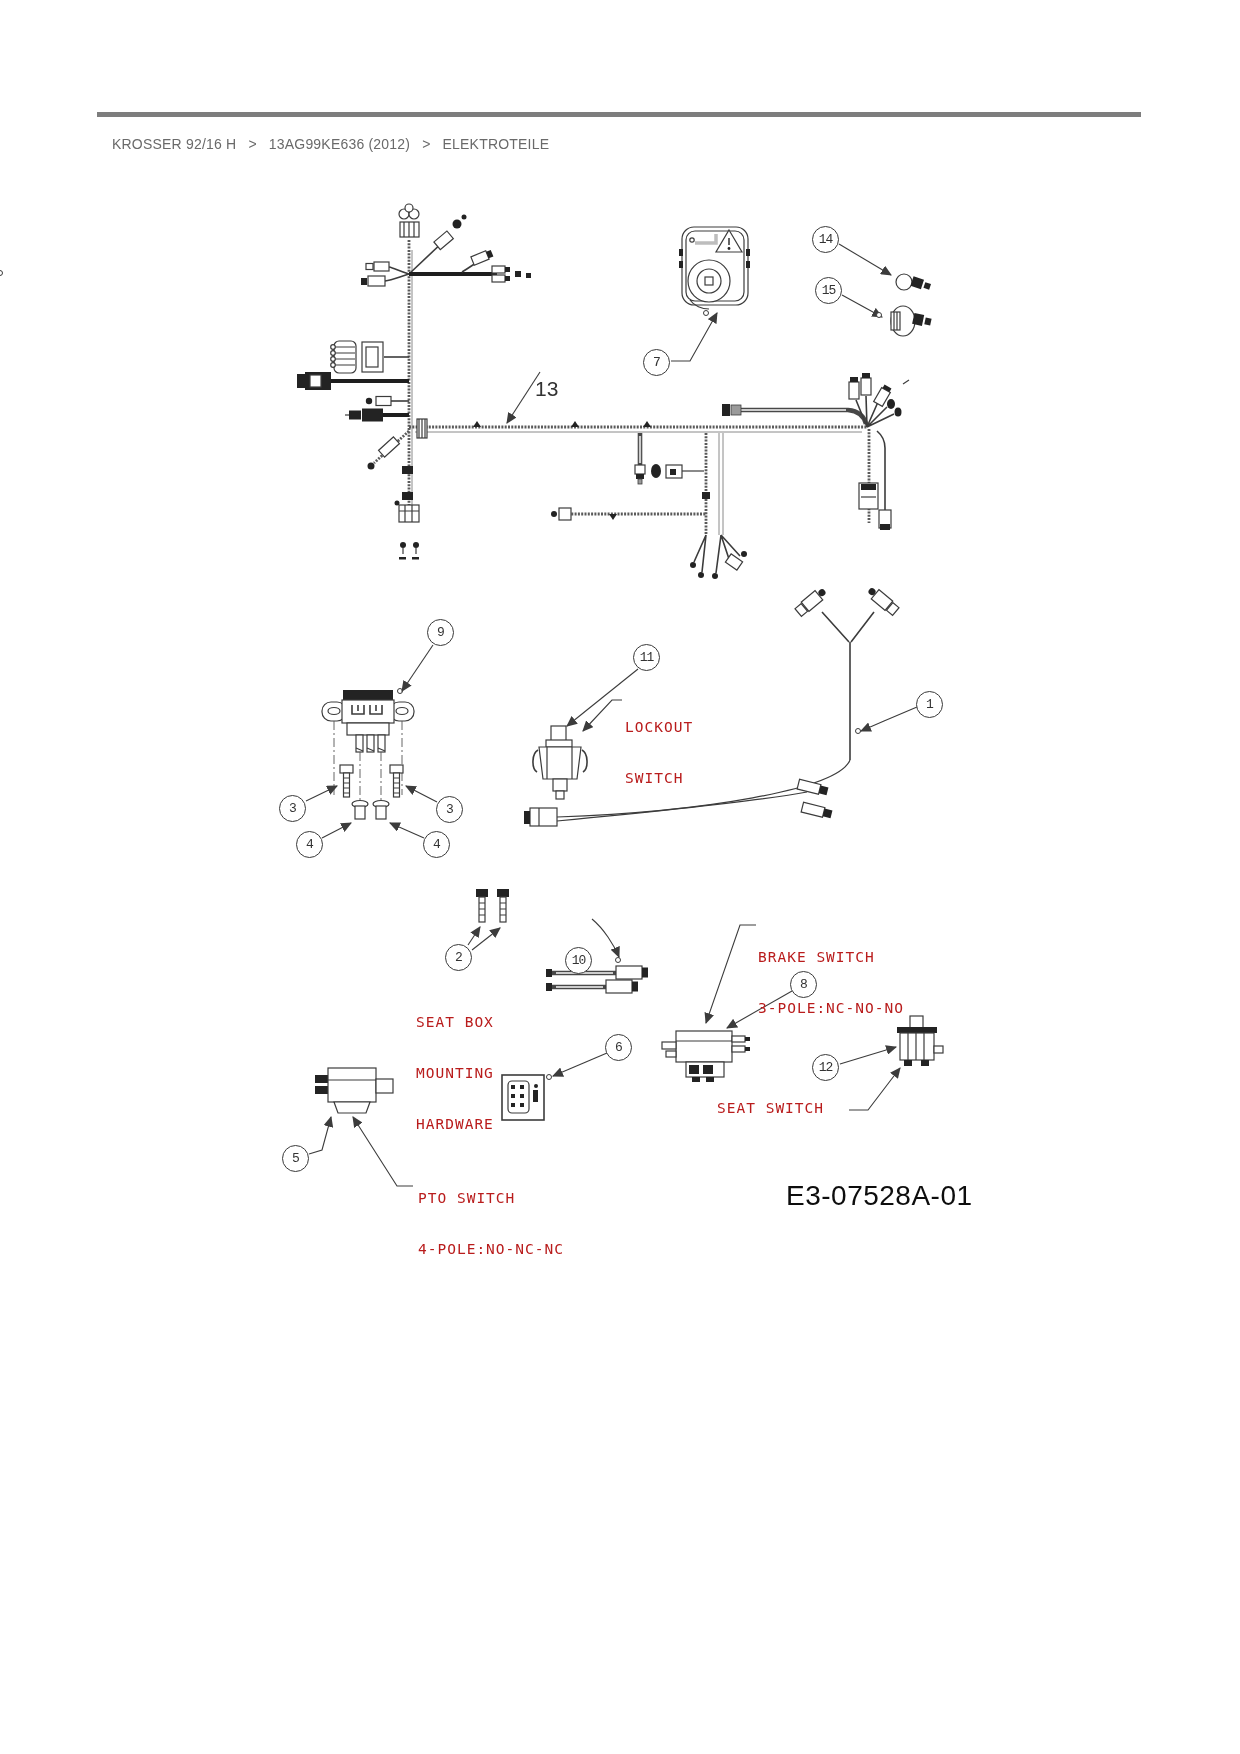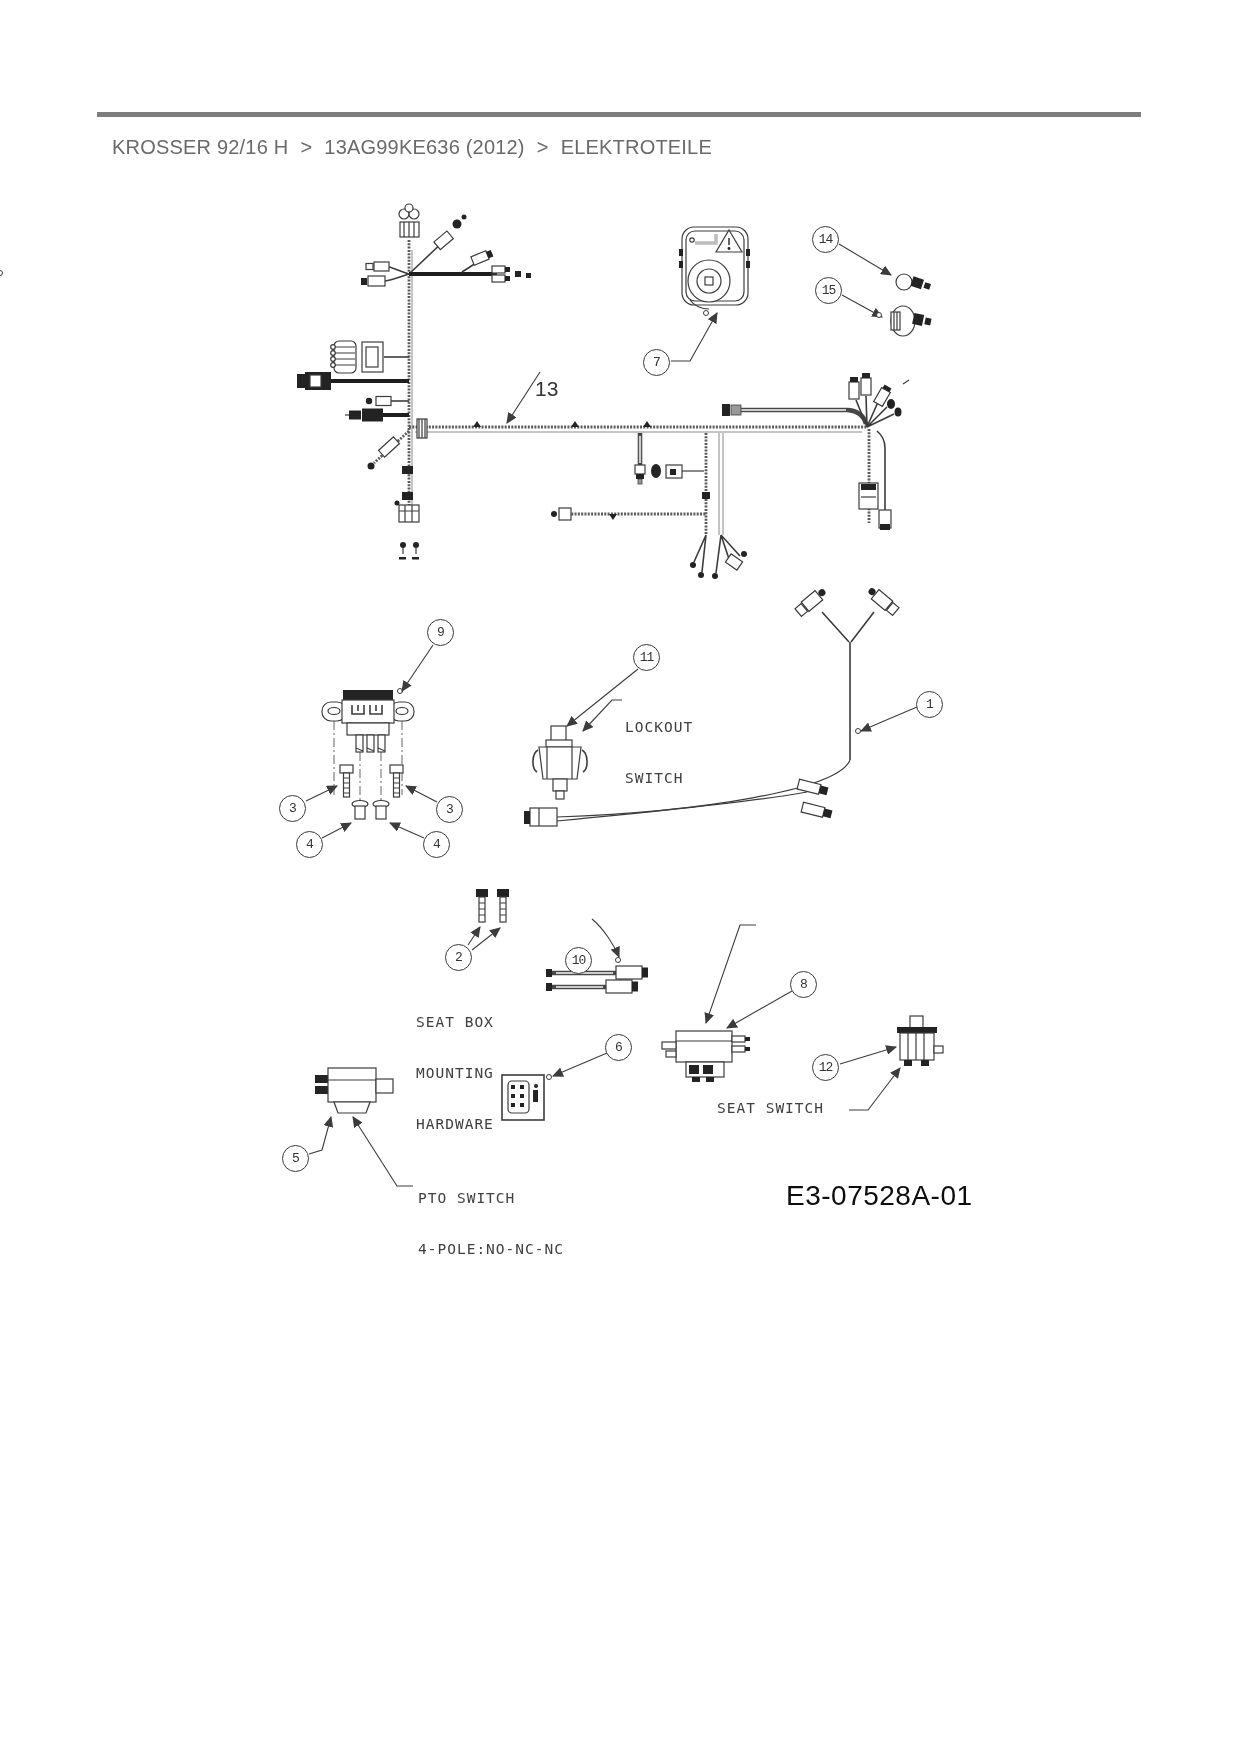--- a/index.html
+++ b/index.html
@@ -6,7 +6,7 @@
   #page{position:relative;width:1240px;height:1754px;background:#fff;overflow:hidden;
         font-family:"Liberation Sans",sans-serif;}
   #toprule{position:absolute;left:97px;top:112px;width:1044px;height:5px;background:#7d7d7d;}
-  #breadcrumb{position:absolute;left:112px;top:136px;font-size:20px;color:#6a6a6a;
+  #breadcrumb{position:absolute;left:112px;top:136px;font-size:14px;color:#6a6a6a;
               letter-spacing:.2px;white-space:nowrap;}
   #breadcrumb .sep{margin:0 12px;color:#6a6a6a;}
   #diagram{position:absolute;left:0;top:0;width:1240px;height:1754px;}

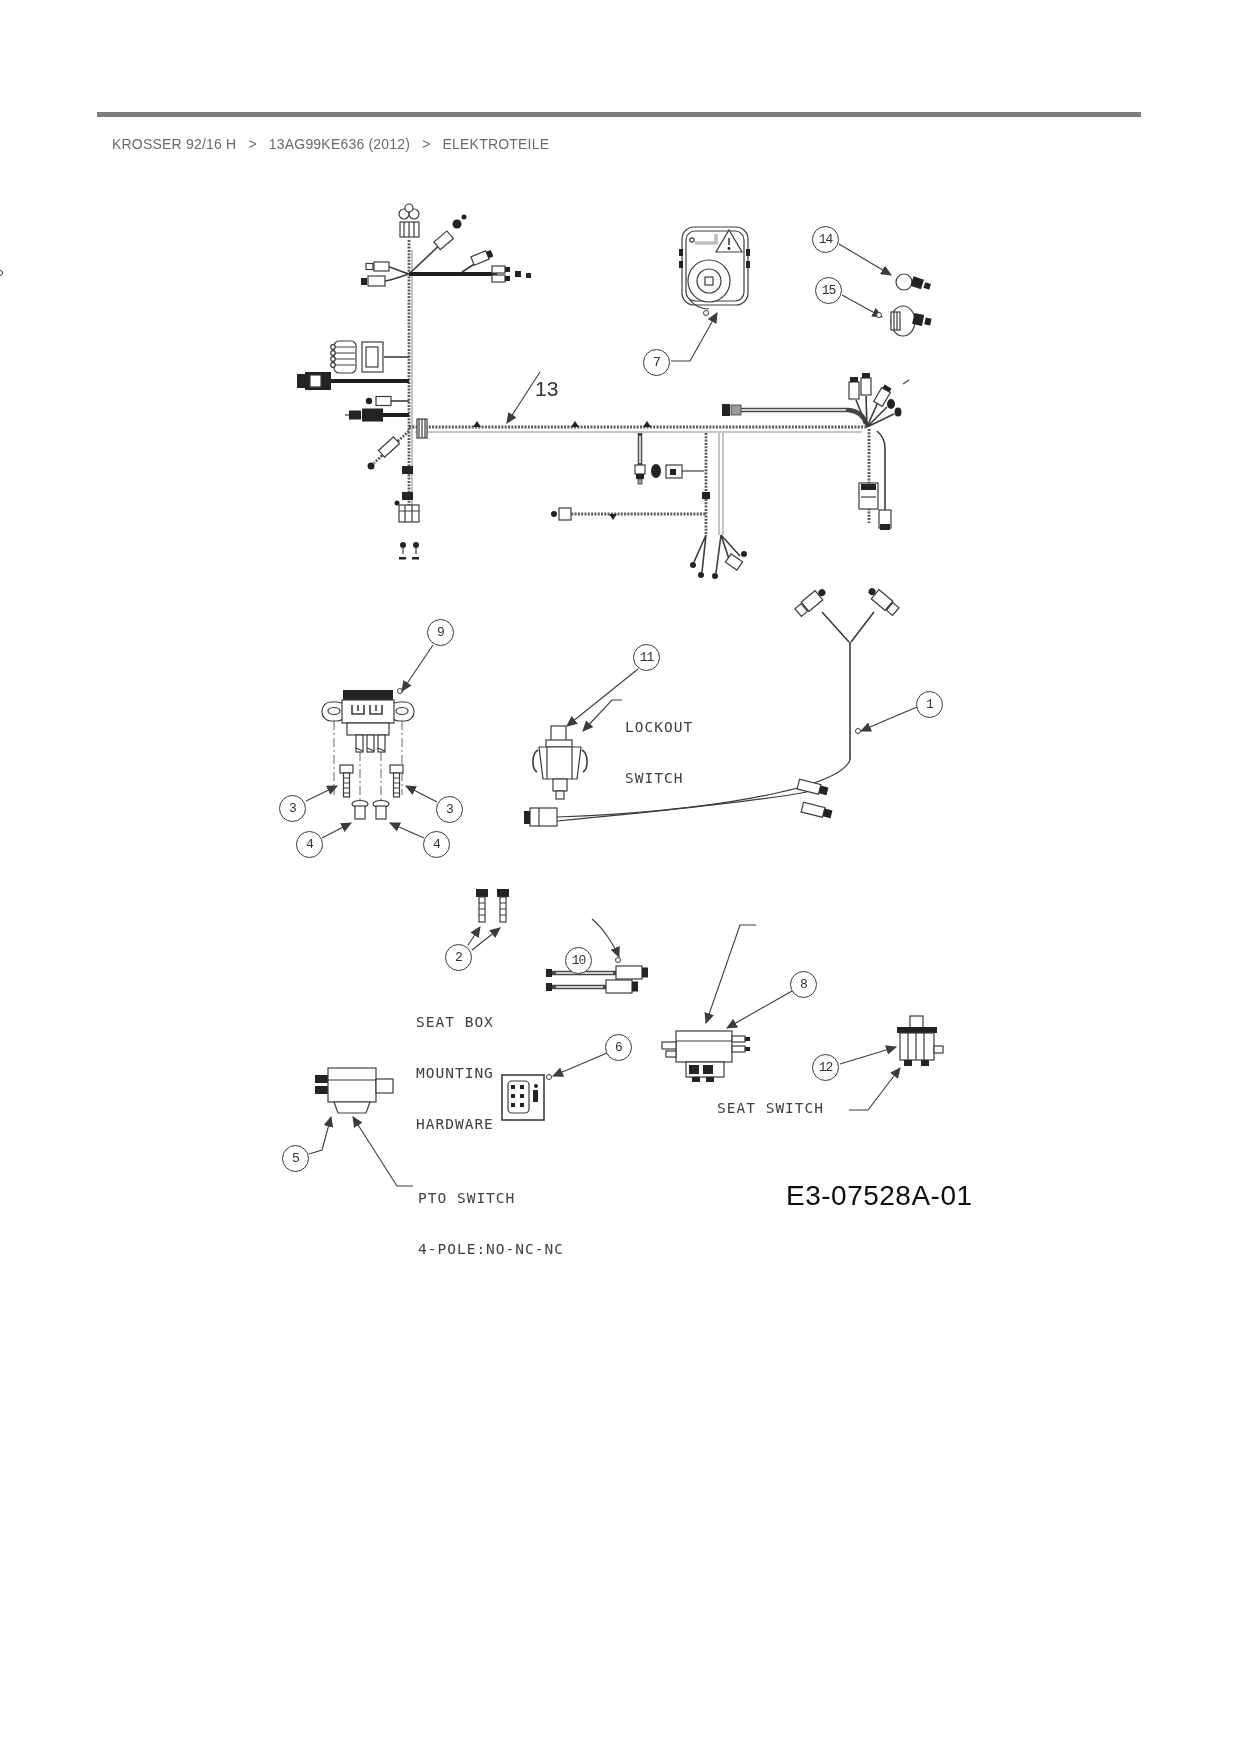--- a/index.html
+++ b/index.html
@@ -32,7 +32,7 @@
            box-sizing:border-box;letter-spacing:-1px;text-align:center;}
   
   .cadlabel{position:absolute;font-family:"DejaVu Sans Mono","Liberation Mono",monospace;
-            font-size:14.5px;line-height:17px;color:#404040;letter-spacing:1px;white-space:pre;}
+            font-size:14.5px;line-height:17px;color:#b91c1c;letter-spacing:1px;white-space:pre;}
   .ref13{position:absolute;font-size:21px;color:#333;font-family:"Liberation Sans",sans-serif;}
   #drawingnum{position:absolute;left:786px;top:1180px;font-size:28px;color:#0d0d0d;
               font-family:"Liberation Sans",sans-serif;letter-spacing:.5px;}

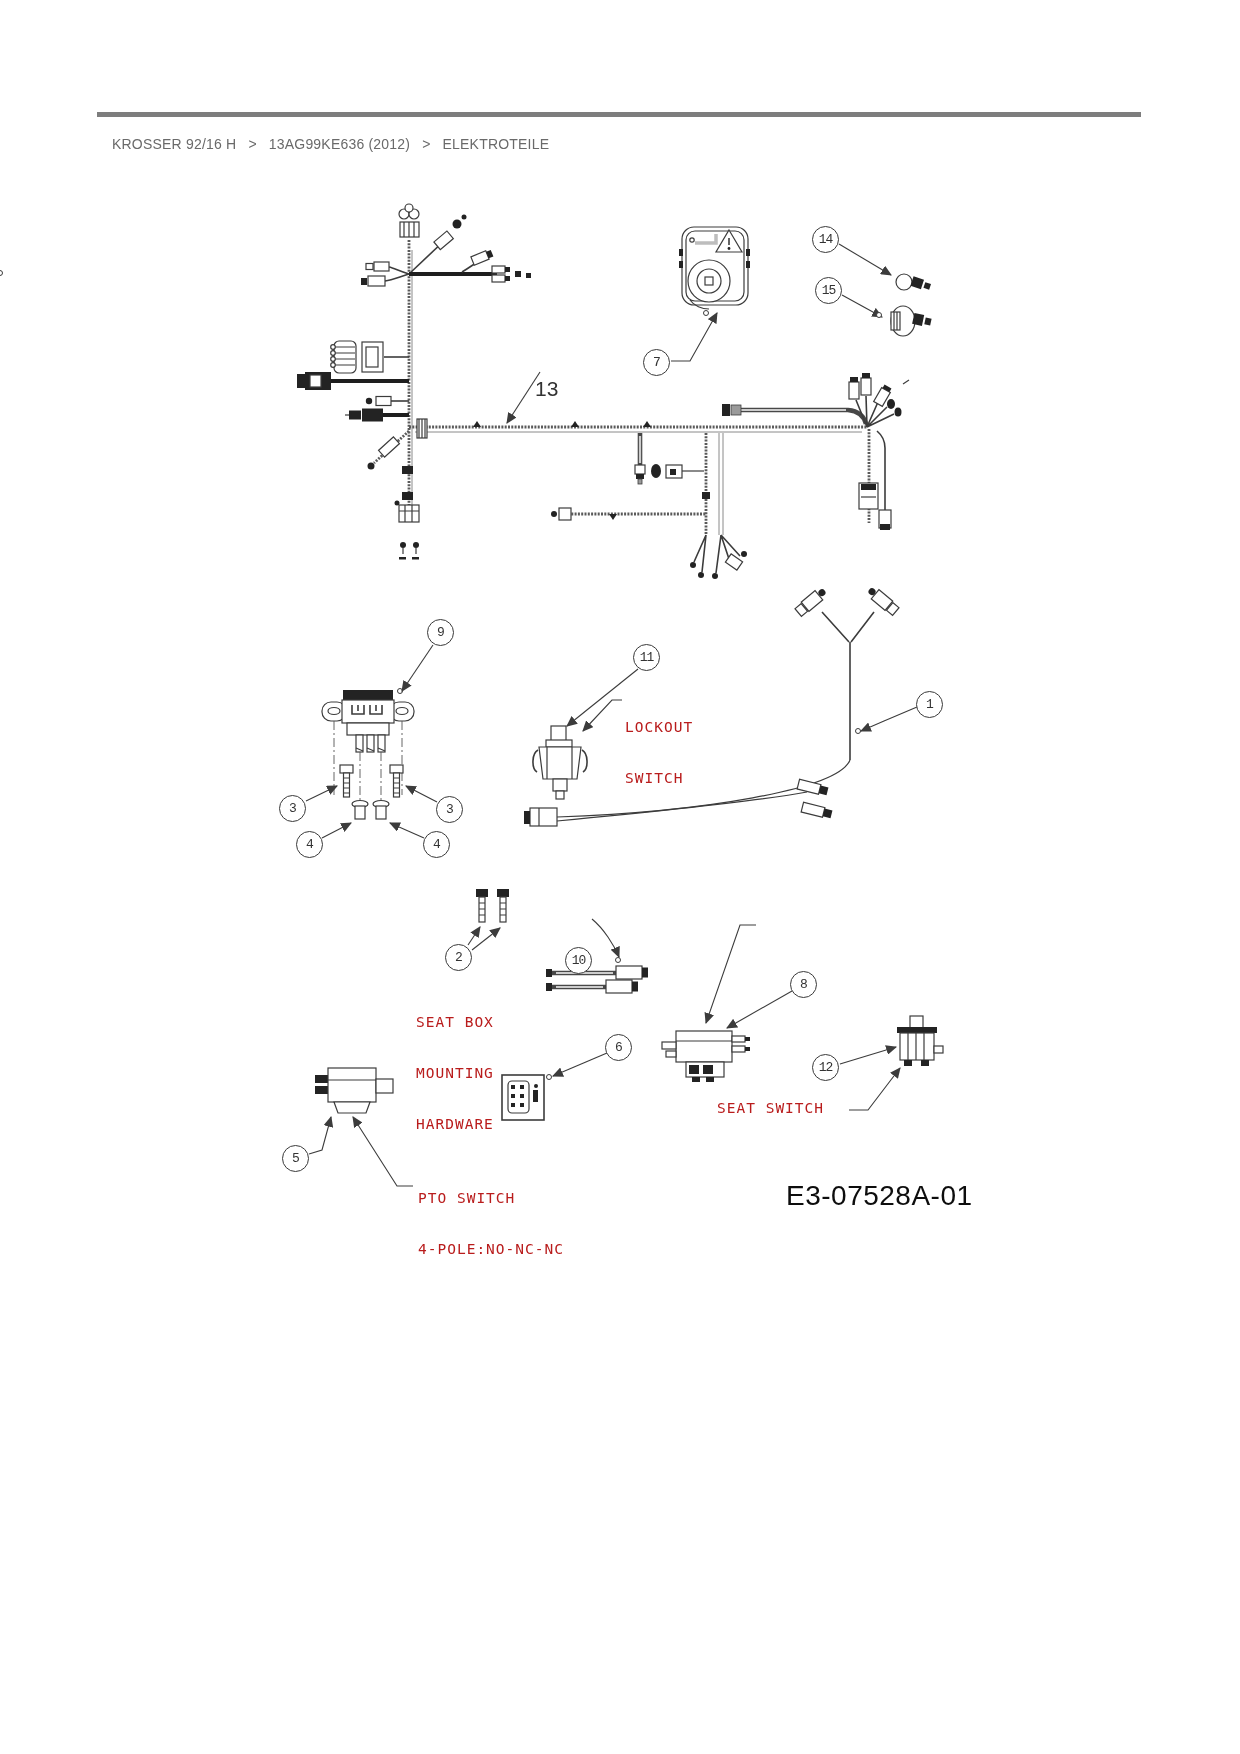--- a/index.html
+++ b/index.html
@@ -439,6 +439,10 @@
       <div>SWITCH</div>
     </div>
 
+    <div class="cadlabel" style="left:758px;top:915px;">
+      <div>BRAKE SWITCH</div>
+      <div>3-POLE:NC-NO-NO</div>
+    </div>
 
     <div class="cadlabel" style="left:416px;top:980px;">
       <div>SEAT BOX</div>

